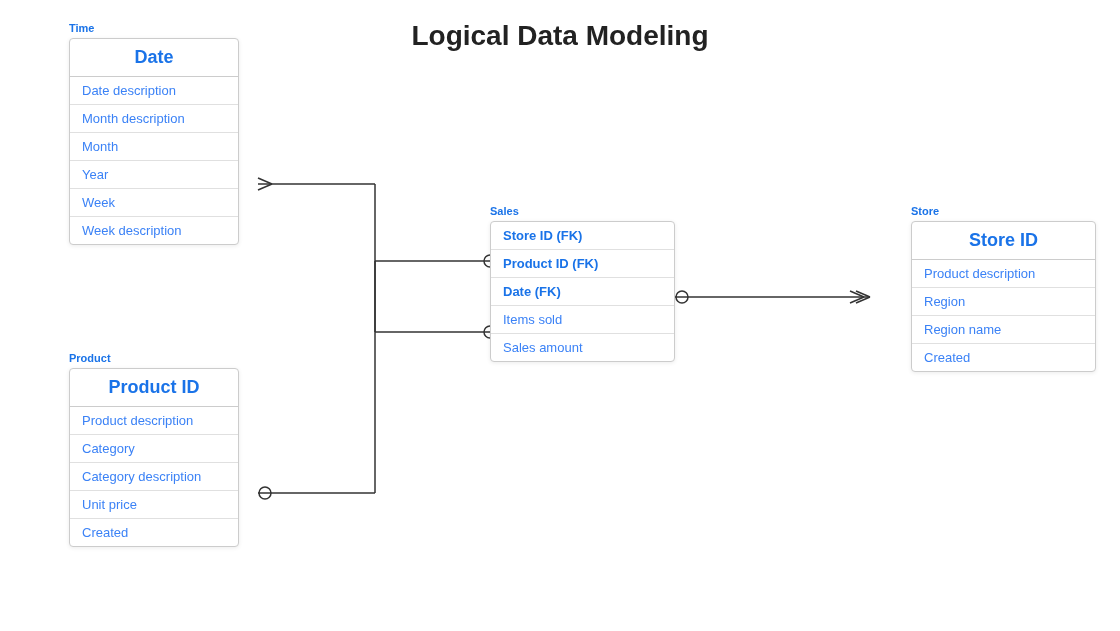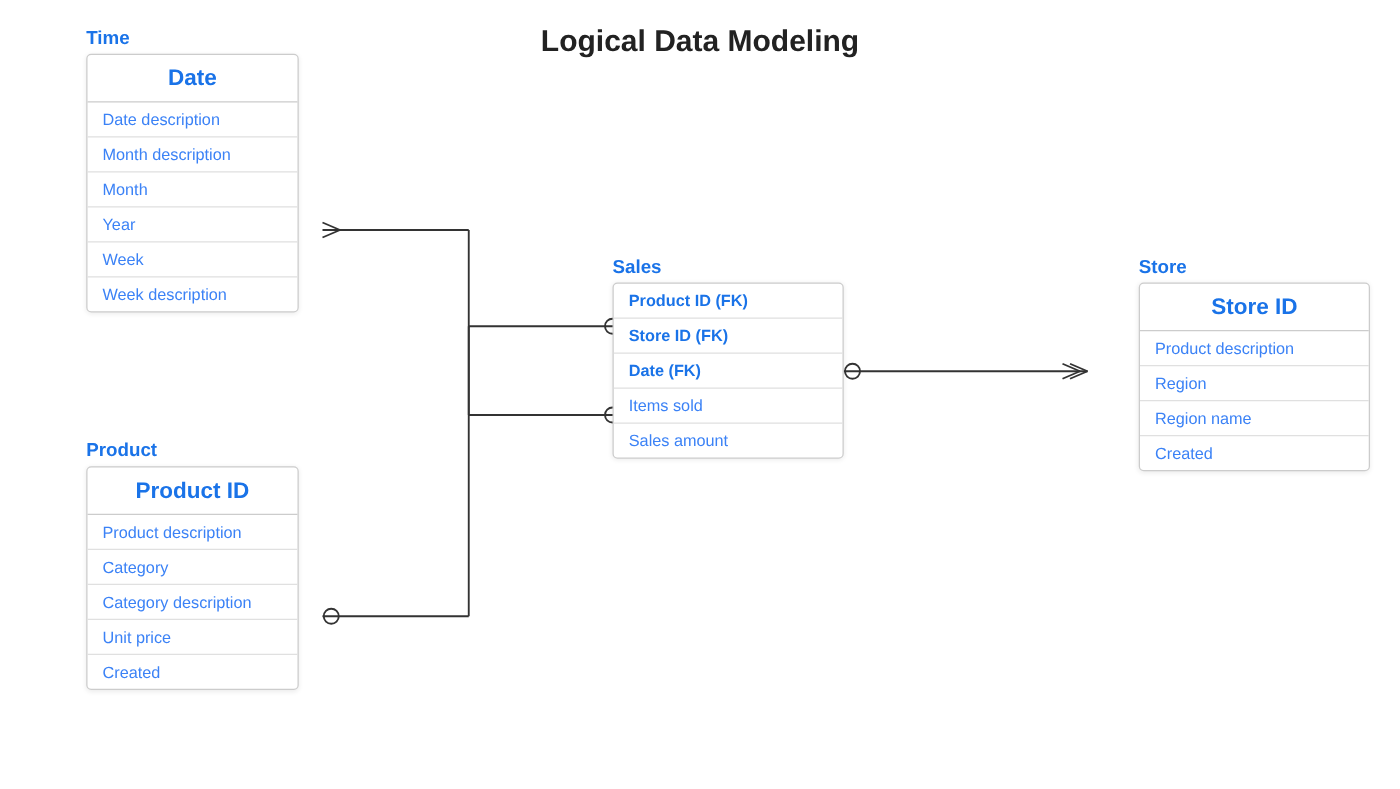--- a/index.html
+++ b/index.html
@@ -25,7 +25,7 @@
       position: absolute;
     }
     .entity-group-label {
-      font-size: 15px;
+      font-size: 11px;
       font-weight: 700;
       color: #1a73e8;
       margin-bottom: 4px;

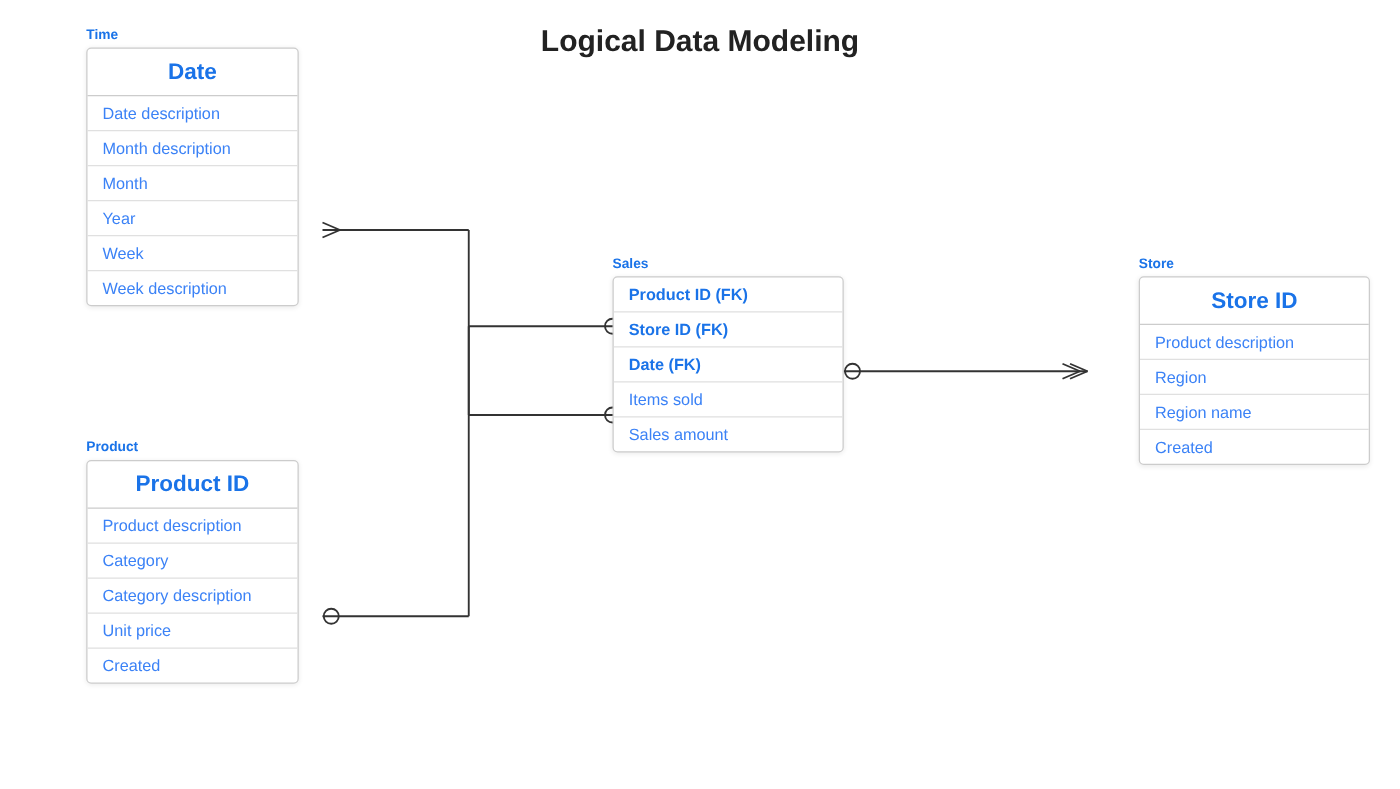--- a/index.html
+++ b/index.html
@@ -13,7 +13,7 @@
     }
     h1 {
       text-align: center;
-      font-size: 24px;
+      font-size: 28px;
       font-weight: 600;
       color: #222;
       padding-top: 20px;

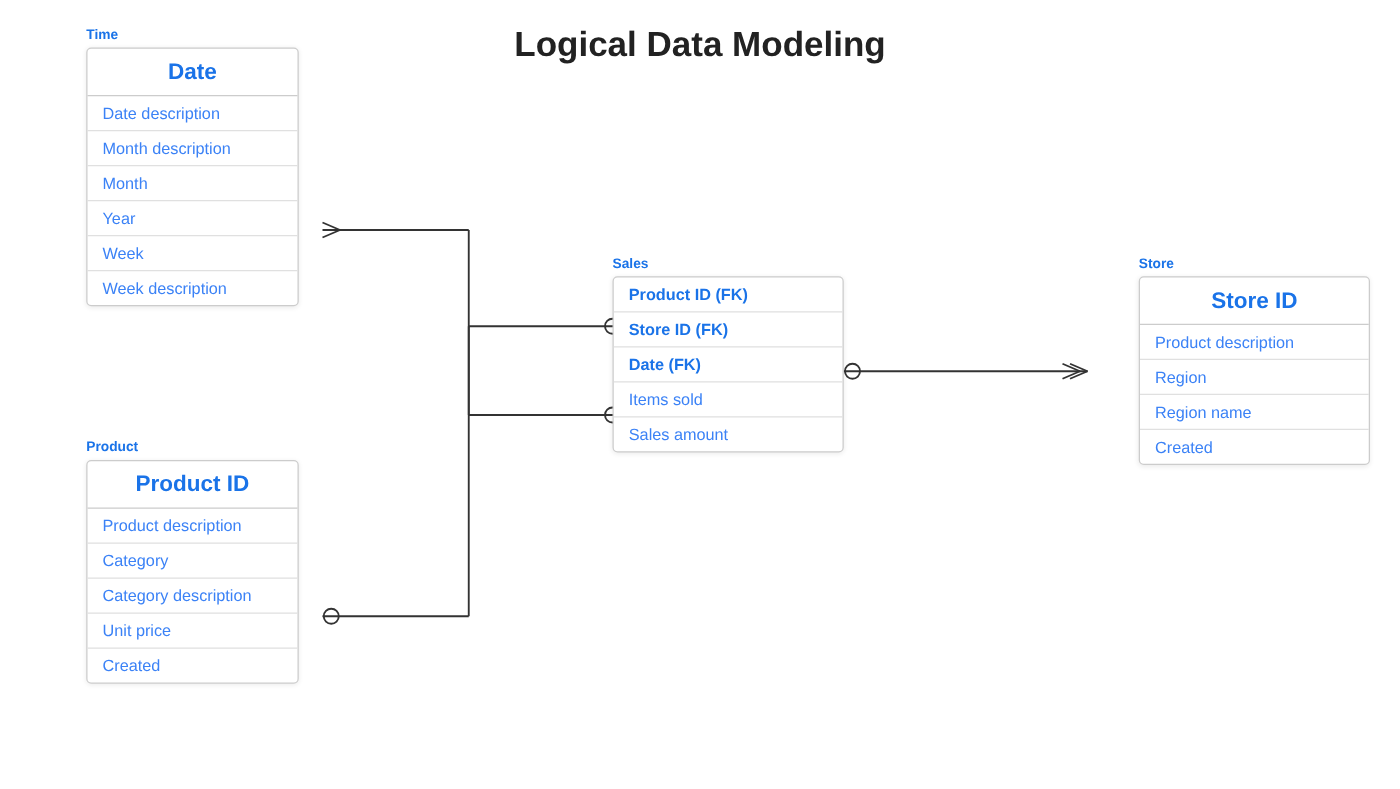--- a/index.html
+++ b/index.html
@@ -128,8 +128,8 @@
 <div class="entity-group" style="left:490px; top:205px;">
   <div class="entity-group-label">Sales</div>
   <div class="entity-box" style="min-width:185px;">
+    <div class="entity-row fk">Store ID (FK)</div>
     <div class="entity-row fk">Product ID (FK)</div>
-    <div class="entity-row fk">Store ID (FK)</div>
     <div class="entity-row fk">Date (FK)</div>
     <div class="entity-row">Items sold</div>
     <div class="entity-row">Sales amount</div>

